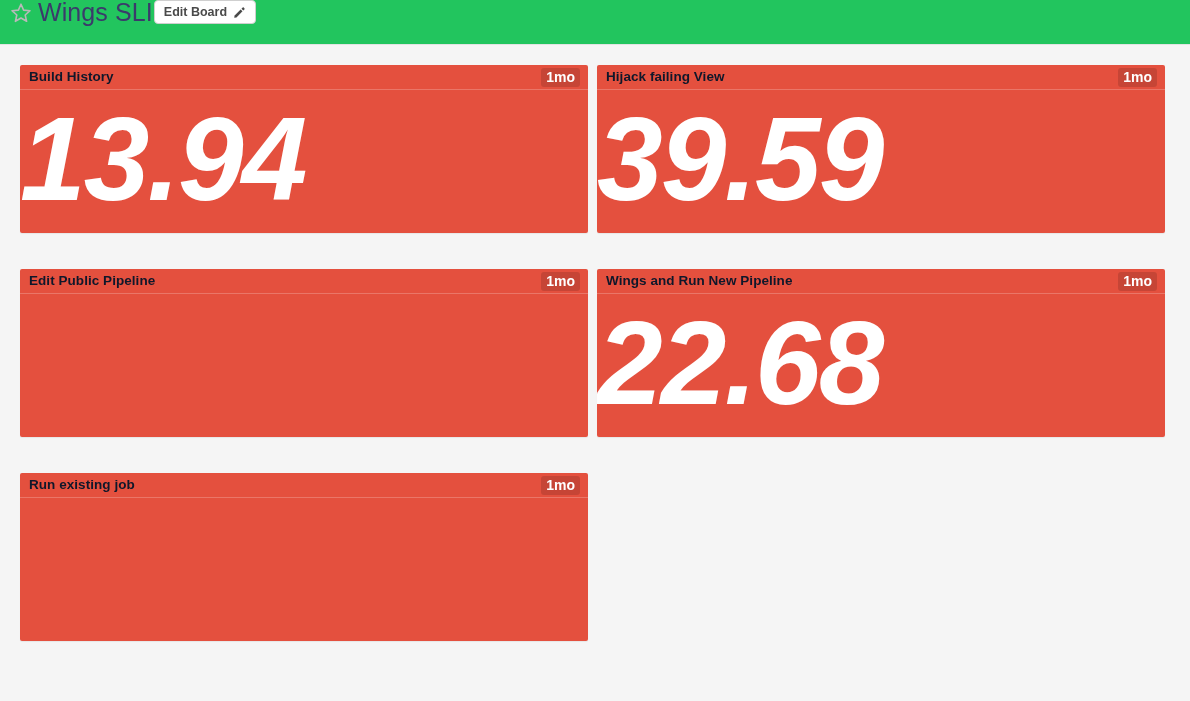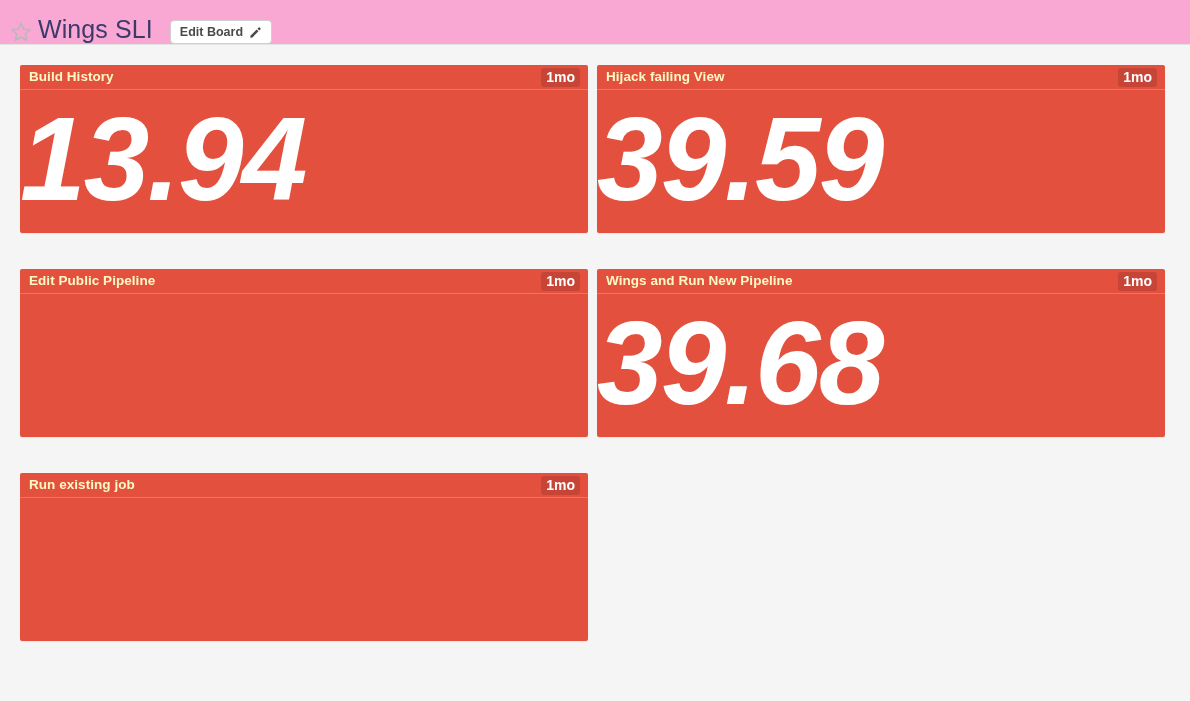--- a/index.html
+++ b/index.html
@@ -21,10 +21,10 @@
   #topbar {
     position: relative;
     height: 45px;
-    background: #f9a8d4;
+    background: #22c55e;
     border-bottom: 1px solid #e3e3e3;
     display: flex;
-    align-items: flex-end;
+    align-items: flex-start;
     padding-left: 9px;
   }
   #star-icon {

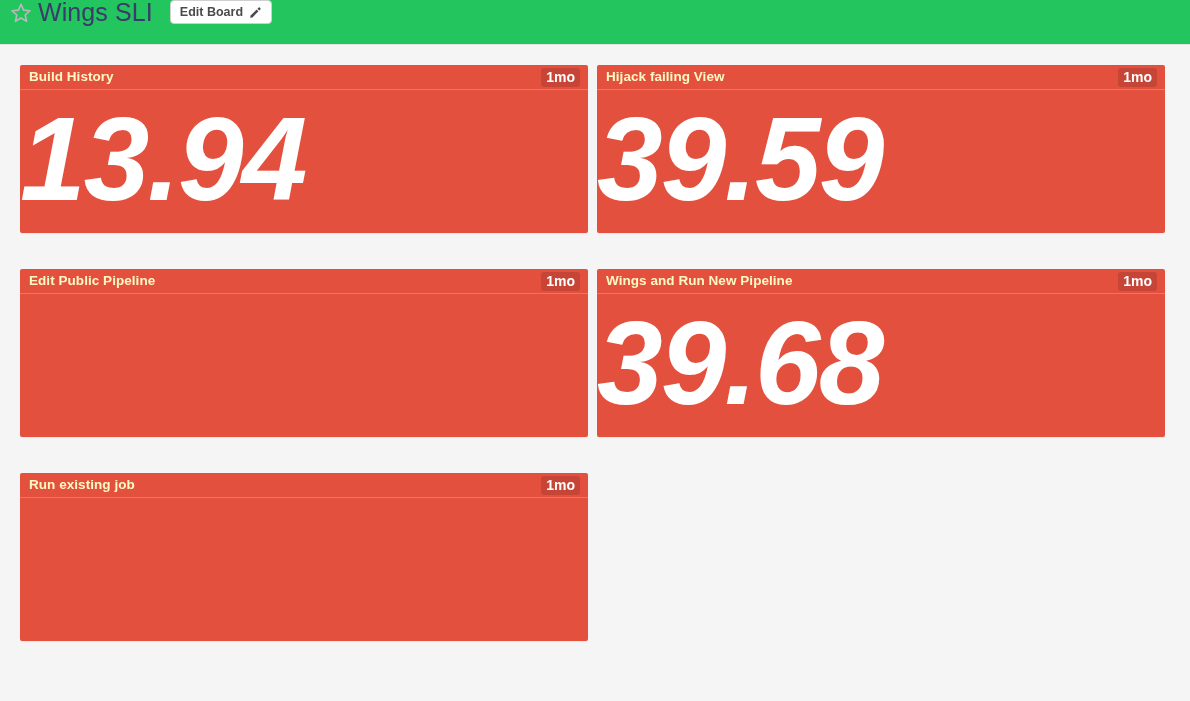--- a/index.html
+++ b/index.html
@@ -45,7 +45,7 @@
     font-family: "Liberation Sans", "DejaVu Sans", sans-serif;
   }
   #edit-board-button {
-    margin-left: 17px;
+    margin-left: 1px;
     height: 24px;
     display: inline-flex;
     align-items: center;

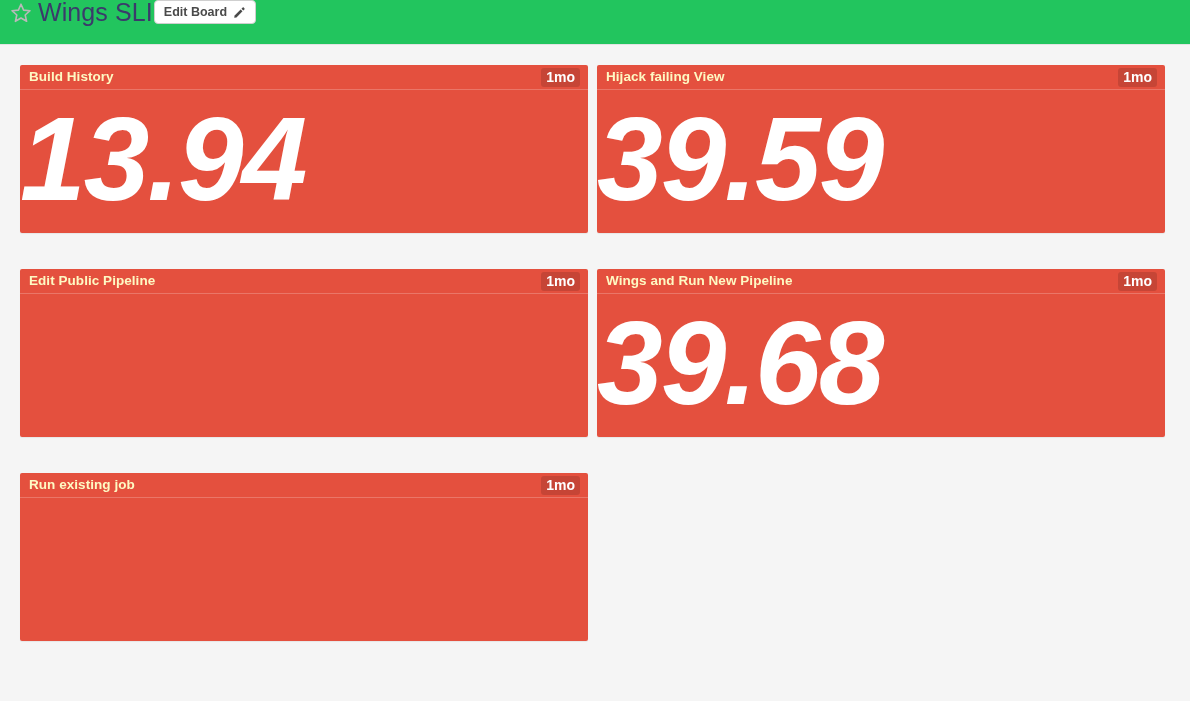--- a/index.html
+++ b/index.html
@@ -98,7 +98,7 @@
   .card-title {
     font-size: 13.5px;
     font-weight: 700;
-    color: #fef9c3;
+    color: #0f172a;
     letter-spacing: 0.05px;
     line-height: 1;
     white-space: nowrap;

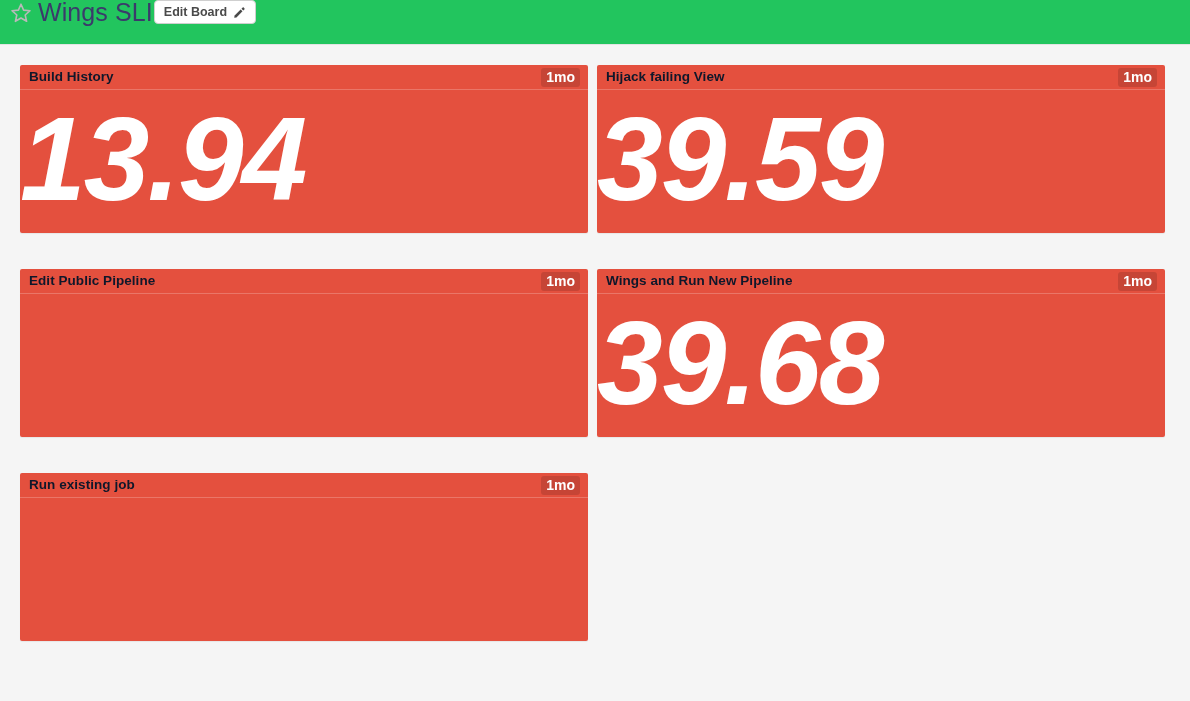--- a/index.html
+++ b/index.html
@@ -193,7 +193,7 @@
         <span class="card-period">1mo</span>
       </div>
       <div class="card-body">
-        <span class="card-value">39.68</span>
+        <span class="card-value">22.68</span>
       </div>
     </div>
 

